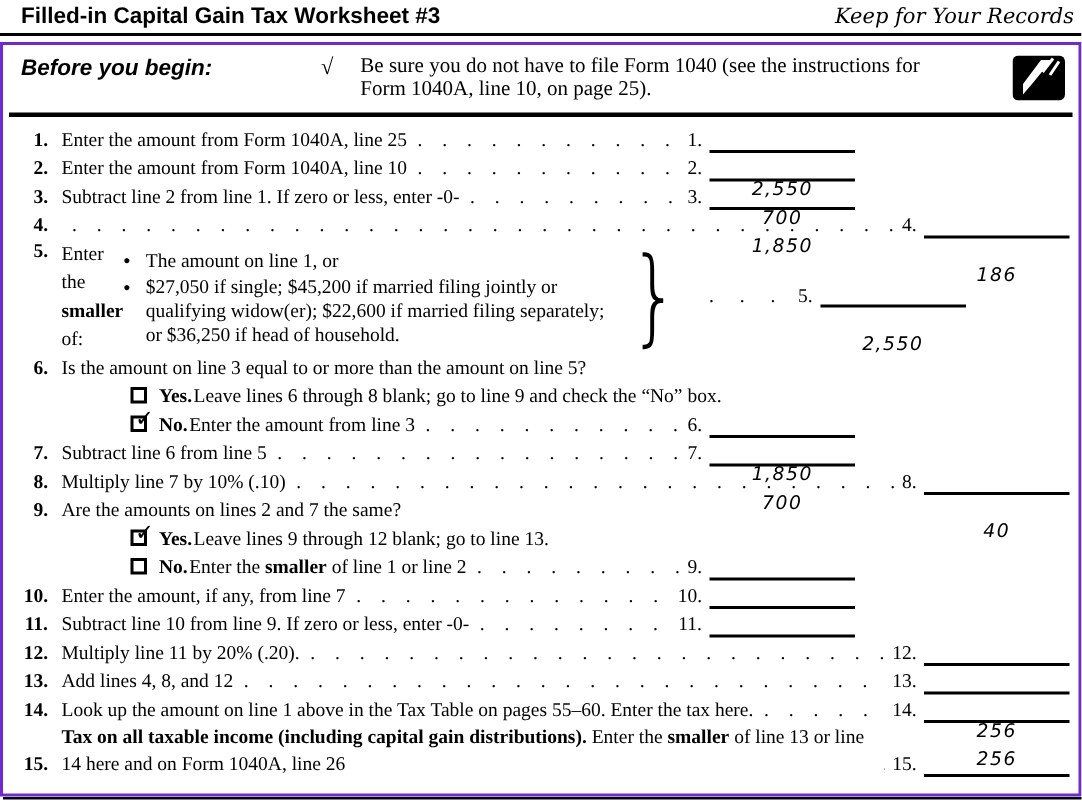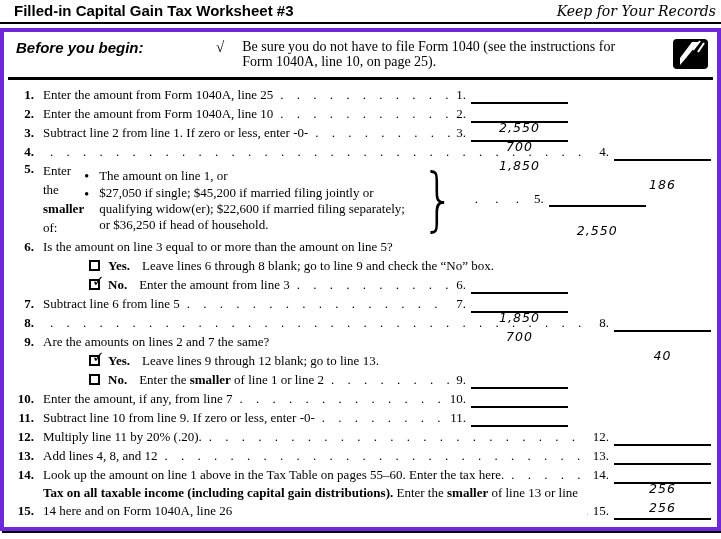--- a/index.html
+++ b/index.html
@@ -15,7 +15,7 @@
   .hdr-title { font-family:"Liberation Sans", sans-serif; font-weight:bold; font-size:15px; }
   .hdr-note  { font-family:"DejaVu Serif", serif; font-style:italic; font-size:14px; padding-right:2px; }
   
-  .box { margin-top:4px; border:4px solid #6d28d9; box-shadow:2px 2px 0 #000;
+  .box { margin-top:4px; border:2px solid #6d28d9; box-shadow:2px 2px 0 #000;
          height:503px; overflow:hidden; }
   
   .before { display:flex; align-items:flex-start; padding:7px 6px 0 12px; }

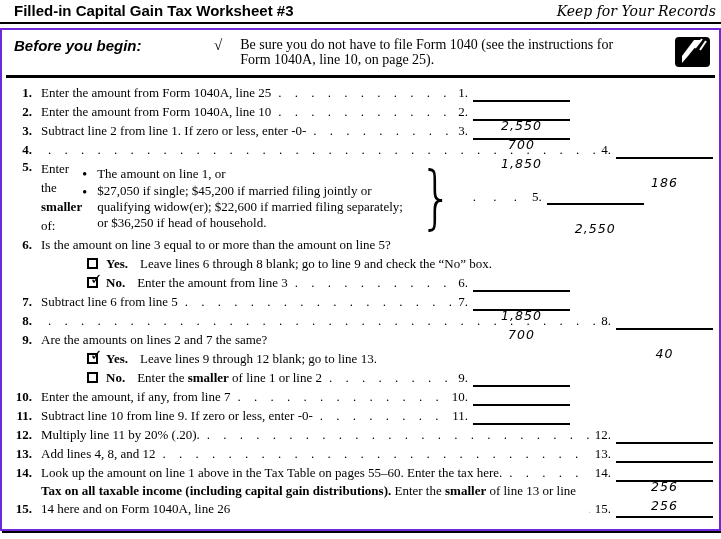--- a/index.html
+++ b/index.html
@@ -47,7 +47,7 @@
         align-self:center; margin-right:8px; }
   .cb.checked::after { content:"✓"; position:absolute; top:-9px; left:1px;
         font-family:"DejaVu Sans", sans-serif; font-size:15px; }
-  .optlabel { font-weight:bold; margin-right:12px; white-space:nowrap; }
+  .optlabel { font-weight:bold; margin-right:1px; white-space:nowrap; }
   
   .row5 { display:flex; align-items:flex-start; }
   .l5body { flex:1; display:flex; flex-direction:row; }

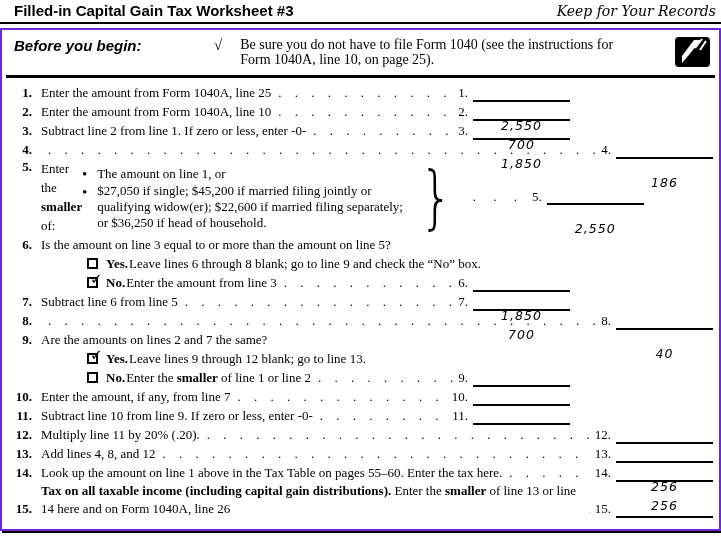--- a/index.html
+++ b/index.html
@@ -190,6 +190,7 @@
 
     <div class="row">
       <span class="num">8.</span>
+      <span class="desc">Multiply line 7 by 10% (.10)</span>
       <span class="leader"></span>
       <span class="amt">
         <span class="enum">8.</span>

